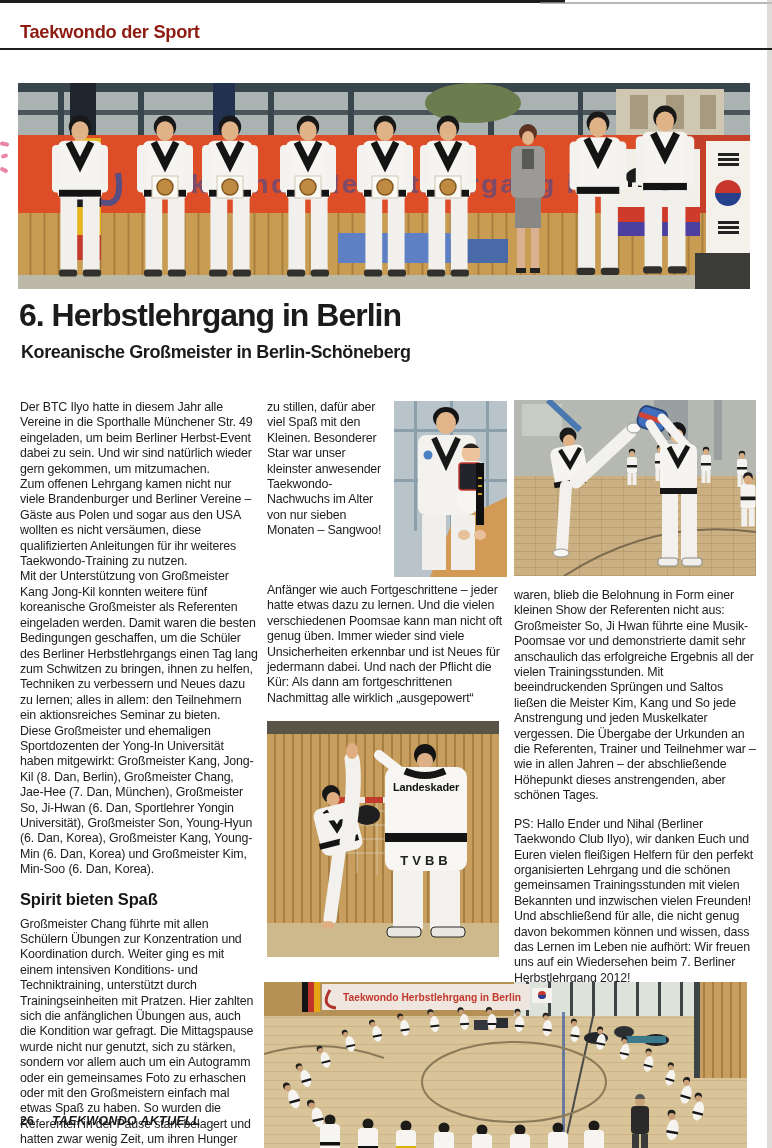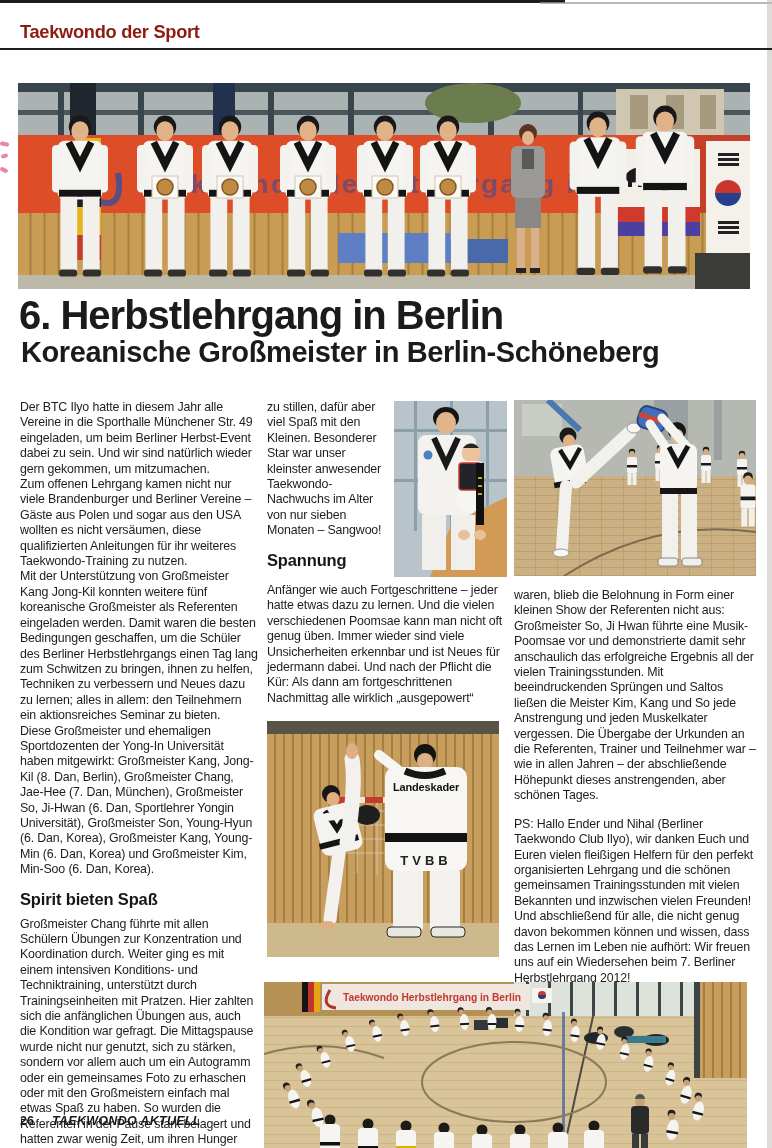--- a/index.html
+++ b/index.html
@@ -25,7 +25,7 @@
   .photo-bottom{position:absolute;left:264px;top:982px;width:483px;height:166px;}
 
   h1.title{
-    position:absolute;left:19px;top:294px;margin:0;font-size:40px;line-height:42px;
+    position:absolute;left:19px;top:294px;margin:0;font-size:32px;line-height:42px;
     font-weight:bold;letter-spacing:-1px;color:#1b1b1b;
   }
   h2.subtitle{

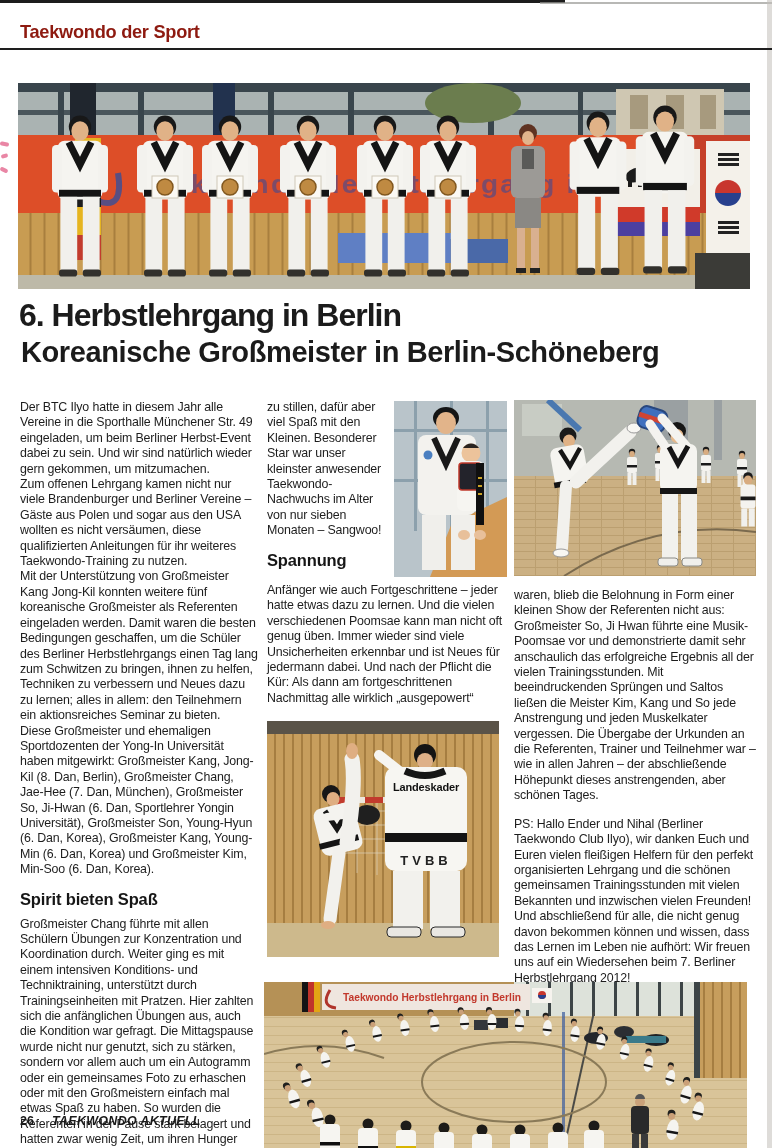--- a/index.html
+++ b/index.html
@@ -29,7 +29,7 @@
     font-weight:bold;letter-spacing:-1px;color:#1b1b1b;
   }
   h2.subtitle{
-    position:absolute;left:21px;top:339px;margin:0;font-size:29px;line-height:26px;
+    position:absolute;left:21px;top:339px;margin:0;font-size:18px;line-height:26px;
     font-weight:bold;letter-spacing:-0.4px;color:#1b1b1b;
   }
 

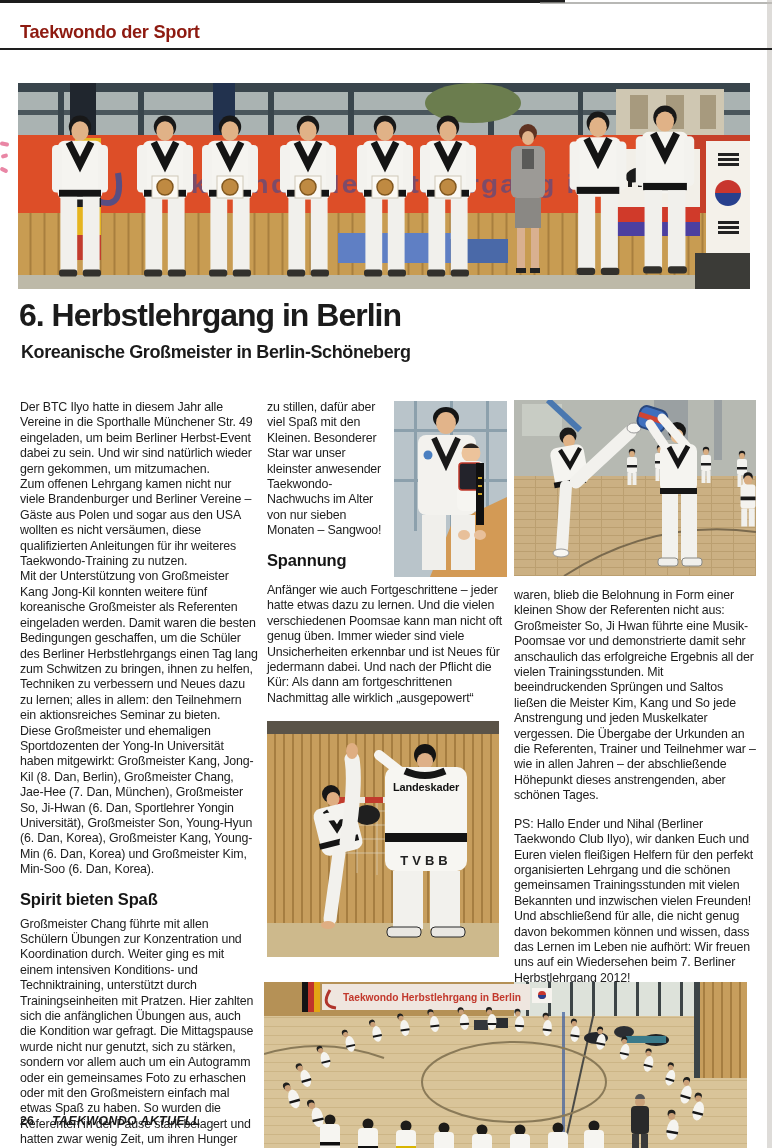--- a/index.html
+++ b/index.html
@@ -266,7 +266,6 @@
       </svg>
     </figure>
     <p>zu stillen, dafür aber viel Spaß mit den Kleinen. Besonderer Star war unser kleinster anwesender Taekwondo-Nachwuchs im Alter von nur sieben Monaten – Sangwoo!</p>
-    <h3>Spannung</h3>
     <p class="clear">Anfänger wie auch Fortgeschrittene – jeder hatte etwas dazu zu lernen. Und die vielen verschiedenen Poomsae kann man nicht oft genug üben. Immer wieder sind viele Unsicherheiten erkennbar und ist Neues für jedermann dabei. Und nach der Pflicht die Kür: Als dann am fortgeschrittenen Nachmittag alle wirklich „ausgepowert“</p>
     <figure class="photo photo-middle">
       <svg viewBox="0 0 232 236" width="232" height="236">

